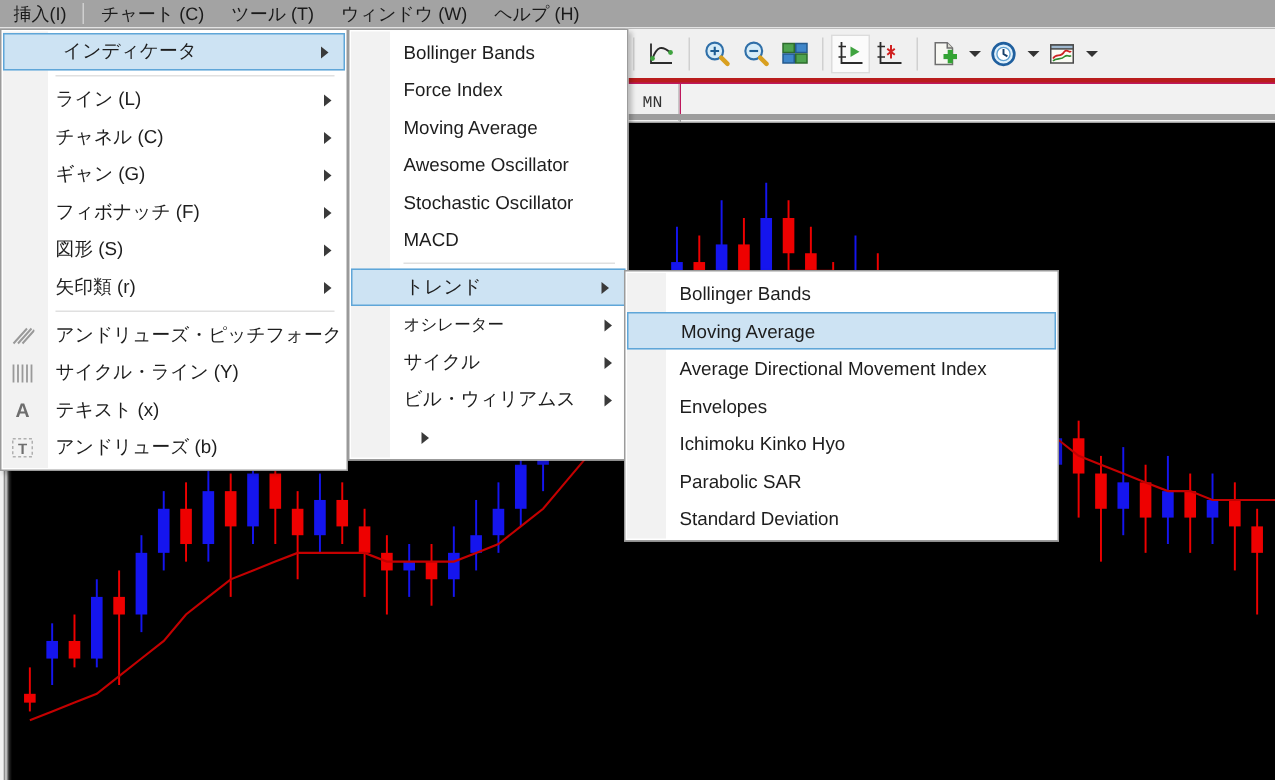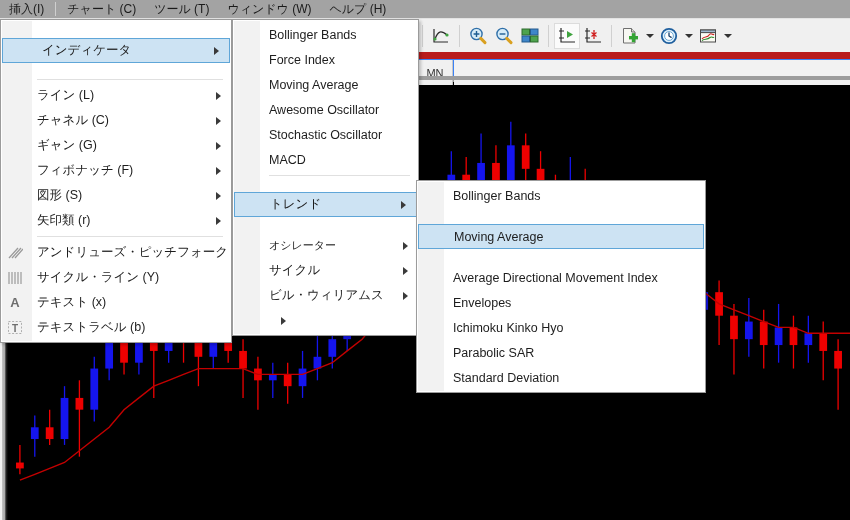--- a/index.html
+++ b/index.html
@@ -110,7 +110,7 @@
     background: #cde3f3;
     border: 1px solid #5fa6d8;
     height: 25px;
-    margin: 16px 1px;
+    margin: 0 1px;
     padding-left: 35px;
   }
   .menu.g30 .row.sel { padding-left: 39px; }

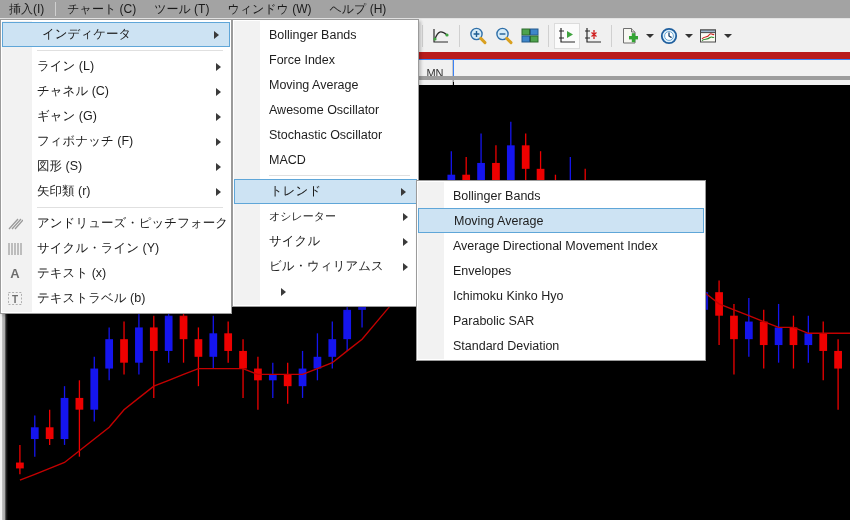--- a/index.html
+++ b/index.html
@@ -46,8 +46,9 @@
   
   .tabstrip {
     position: absolute; left: 417px; top: 52px; width: 433px; height: 27px;
-    background: #3b82f6; border-top: 7px solid #b91c1c;
+    background: #be185d; border-top: 3px solid #b91c1c;
     z-index: 12;
+    font-family: Liberation Mono, monospace;
   }
   .tab-mn {
     position: absolute; left: 1px; top: 1px; width: 35px; height: 25px;

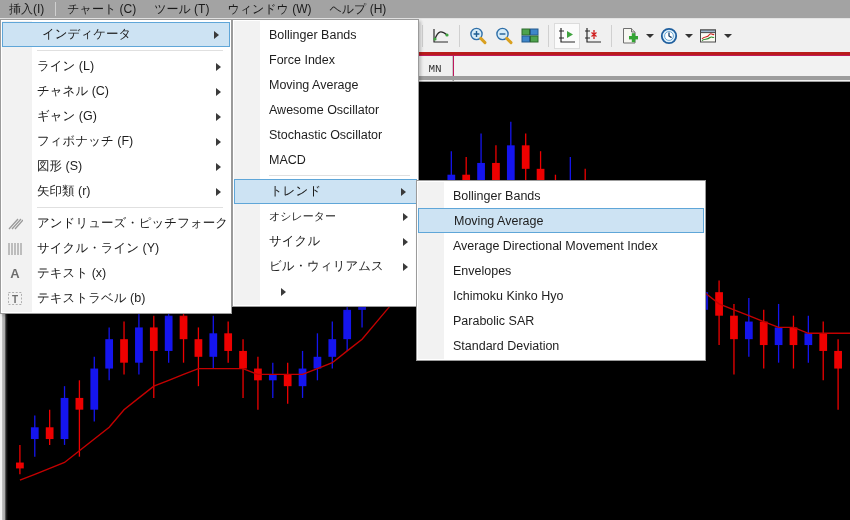--- a/index.html
+++ b/index.html
@@ -417,7 +417,7 @@
           <text x="8" y="11.5" font-size="10" font-weight="bold" text-anchor="middle" fill="#6e6e6e" font-family="Liberation Sans, sans-serif">T</text>
         </svg>
       </span>
-      <span class="lbl">テキストラベル (b)</span>
+      <span class="lbl">アンドリューズ (b)</span>
     </div>
   </div>
 

